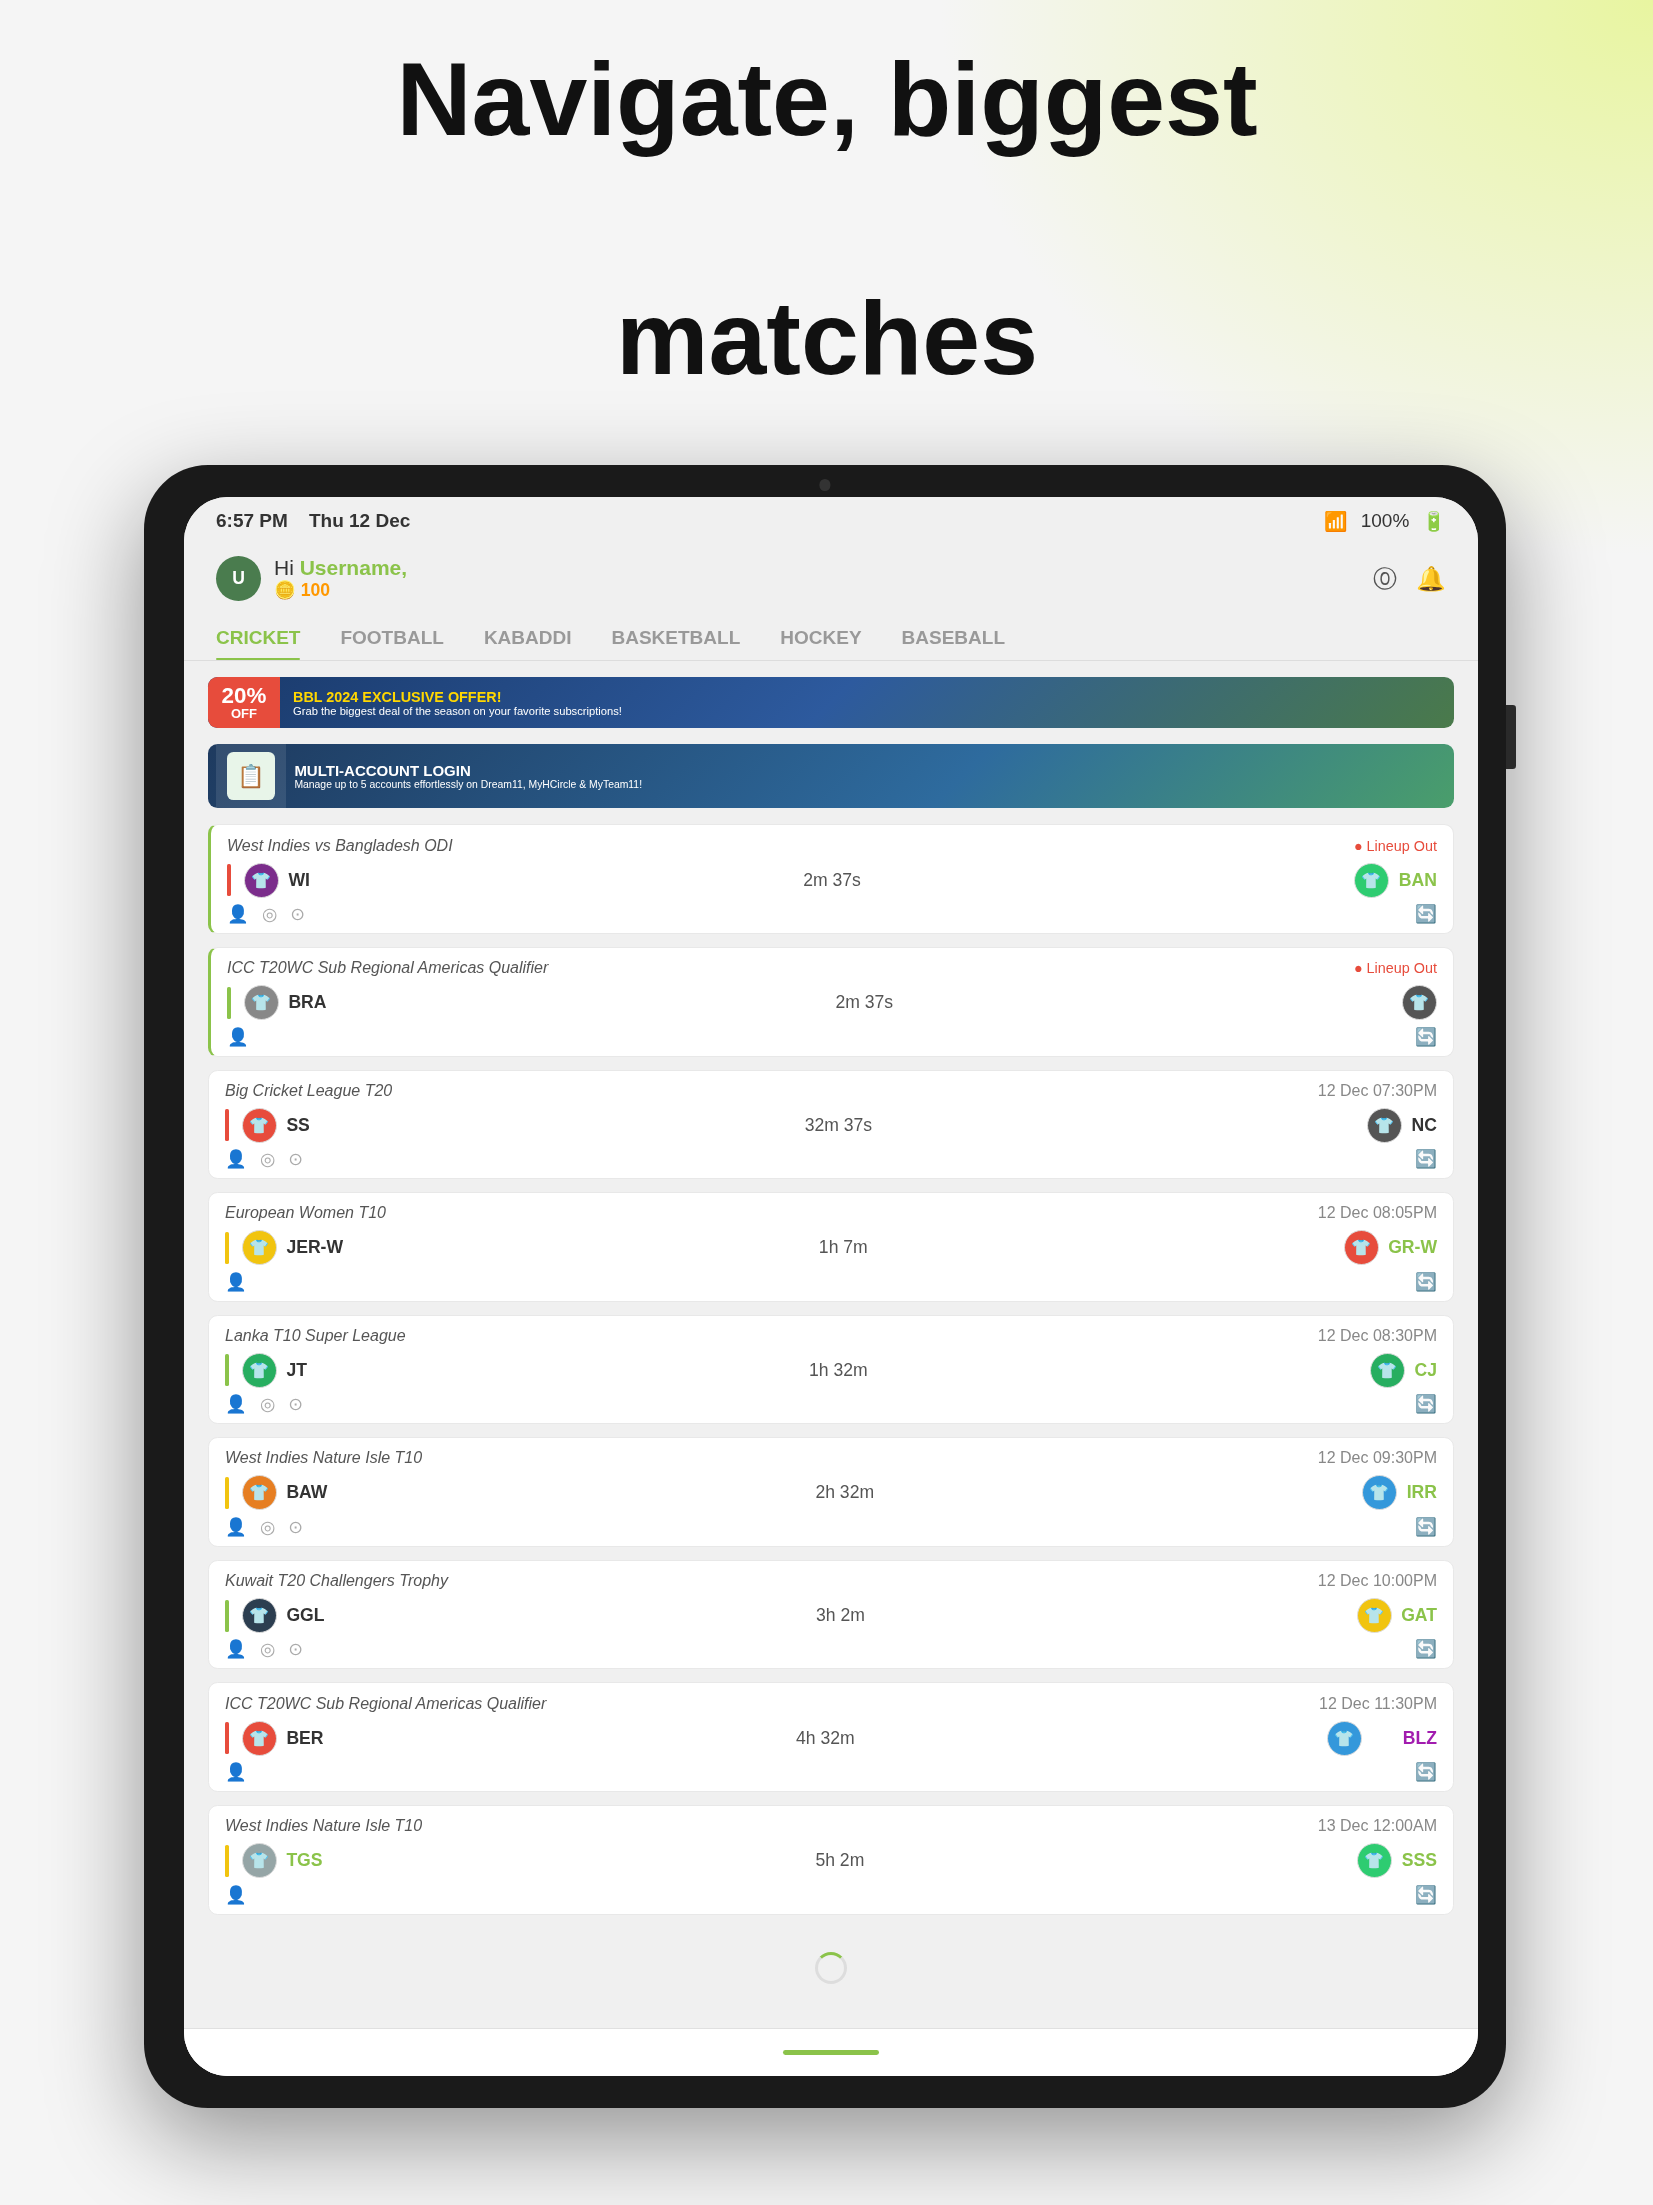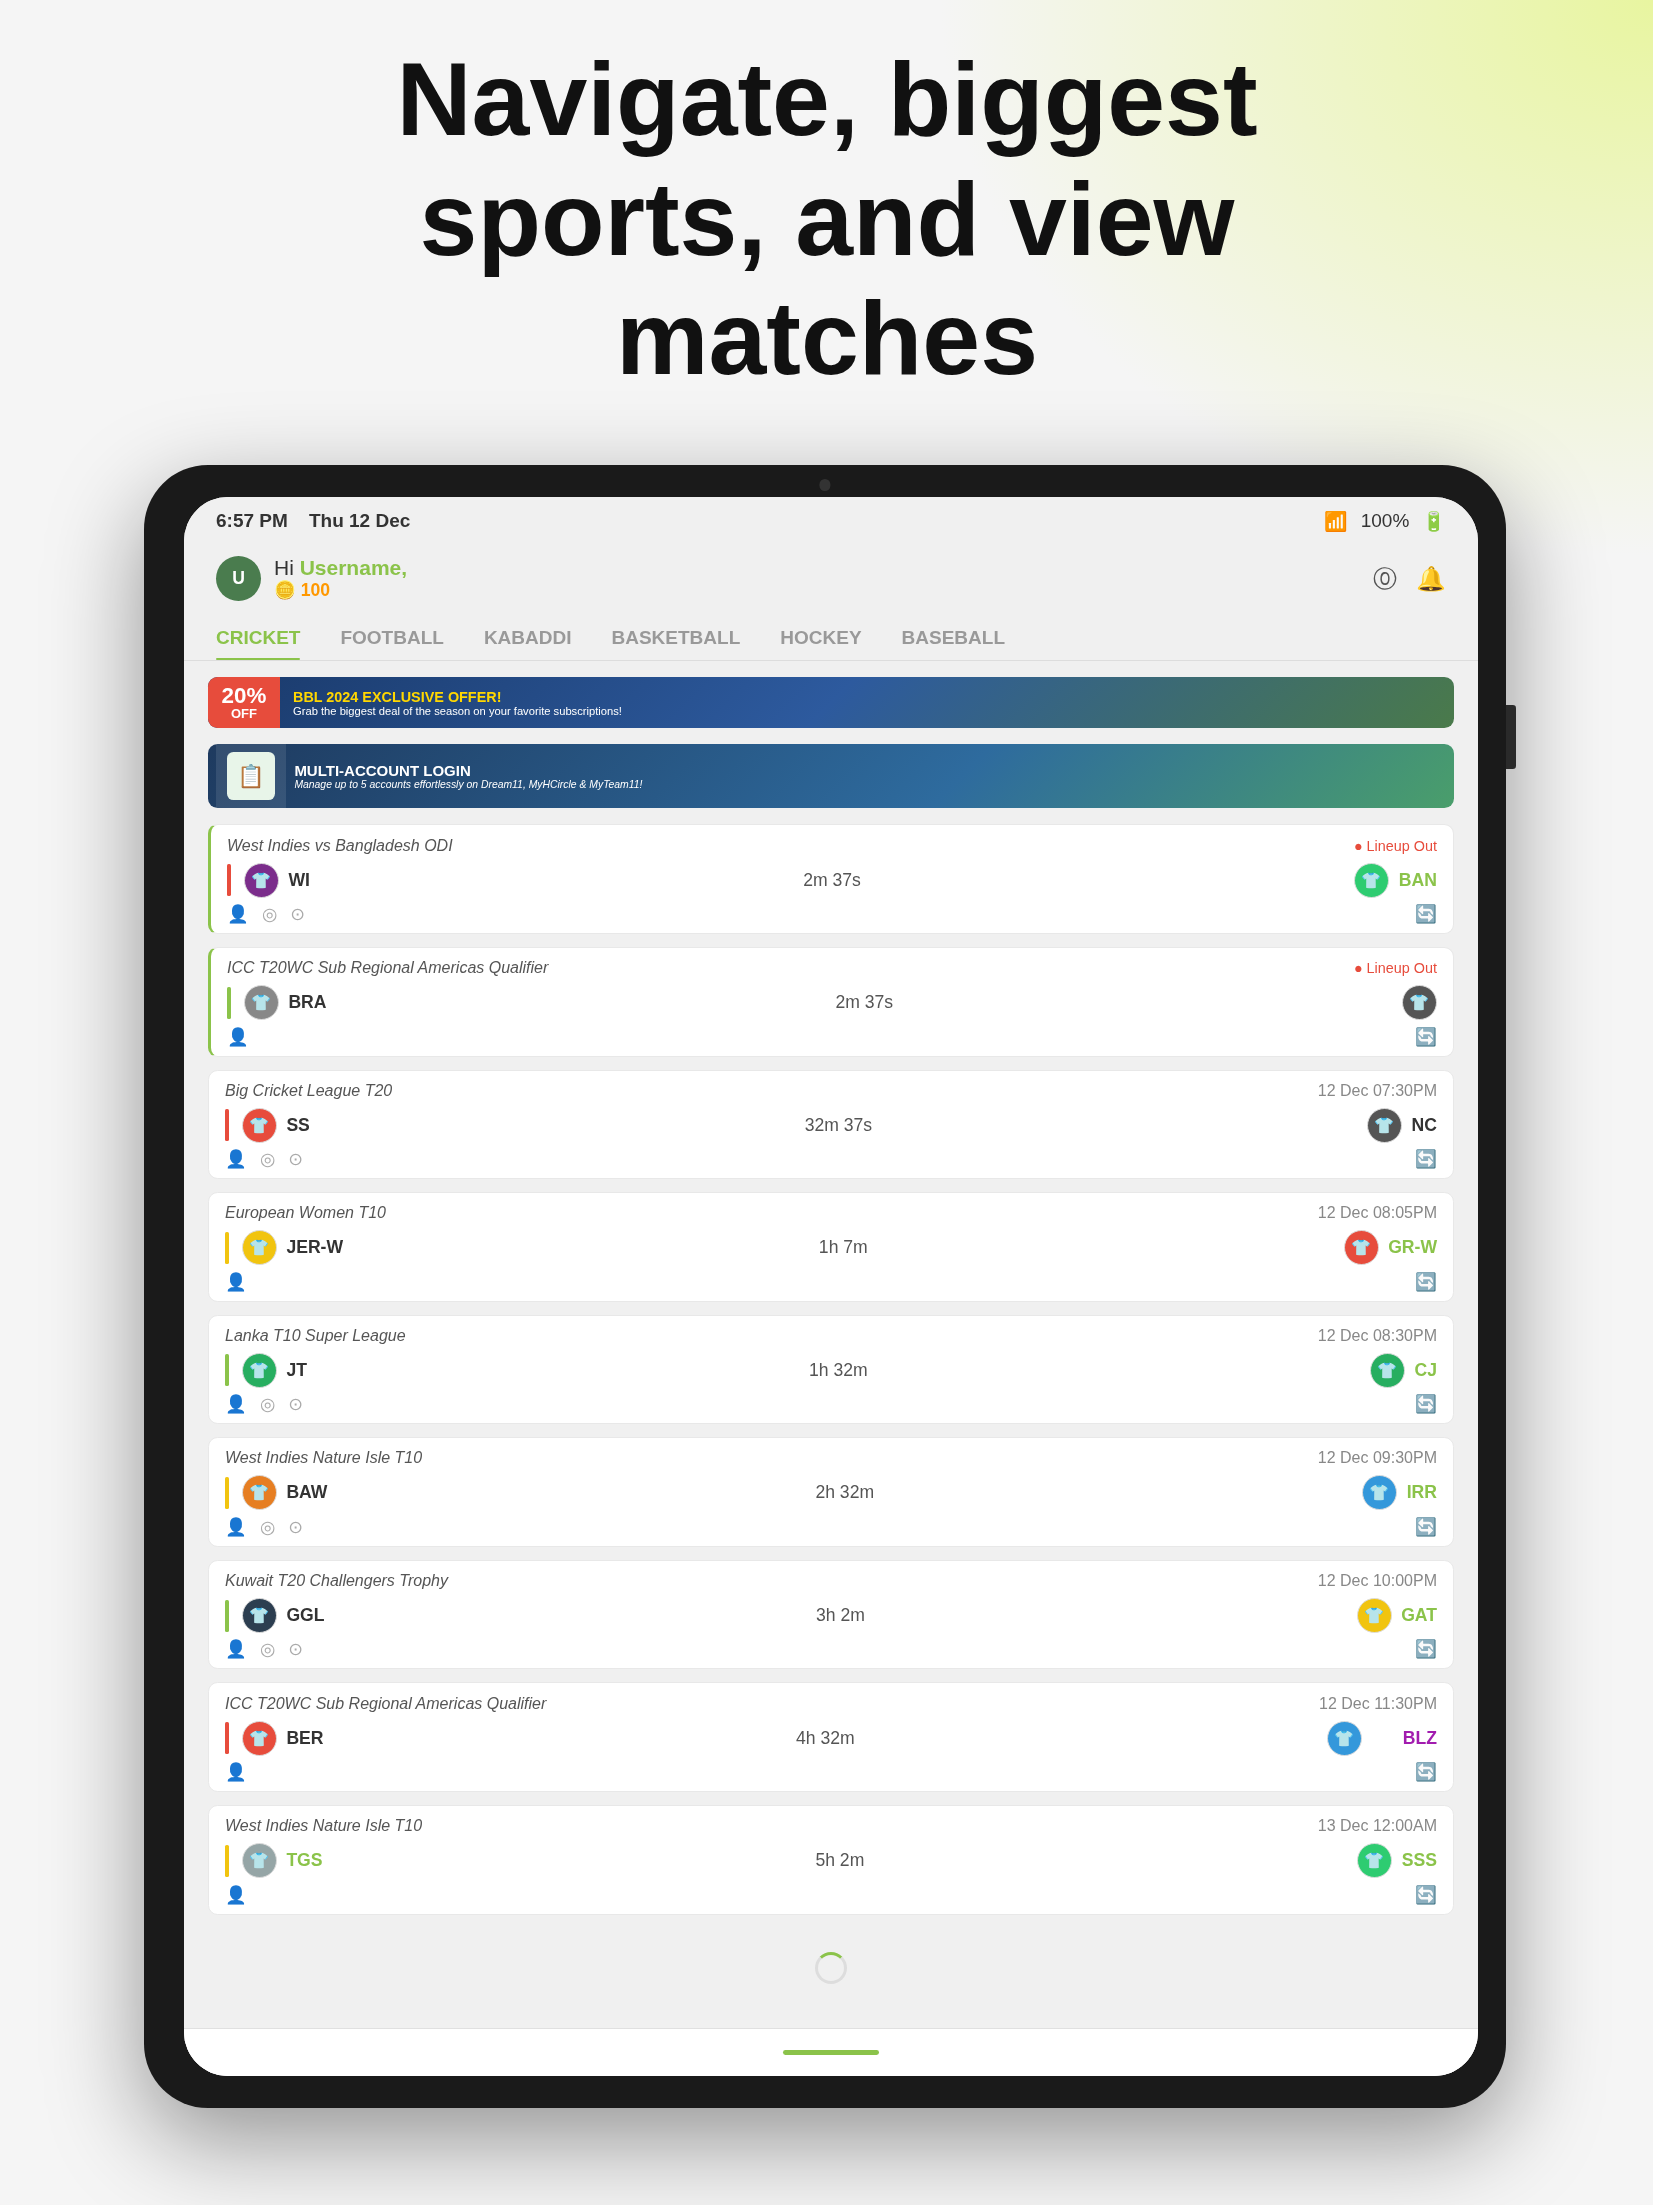--- a/index.html
+++ b/index.html
@@ -326,7 +326,7 @@
 <div class="headline">
   <h1>
     <span>Navigate, biggest</span><br>
-    <span>sports, and view</span><br>
+    <br>
     <span>matches</span>
   </h1>
 </div>

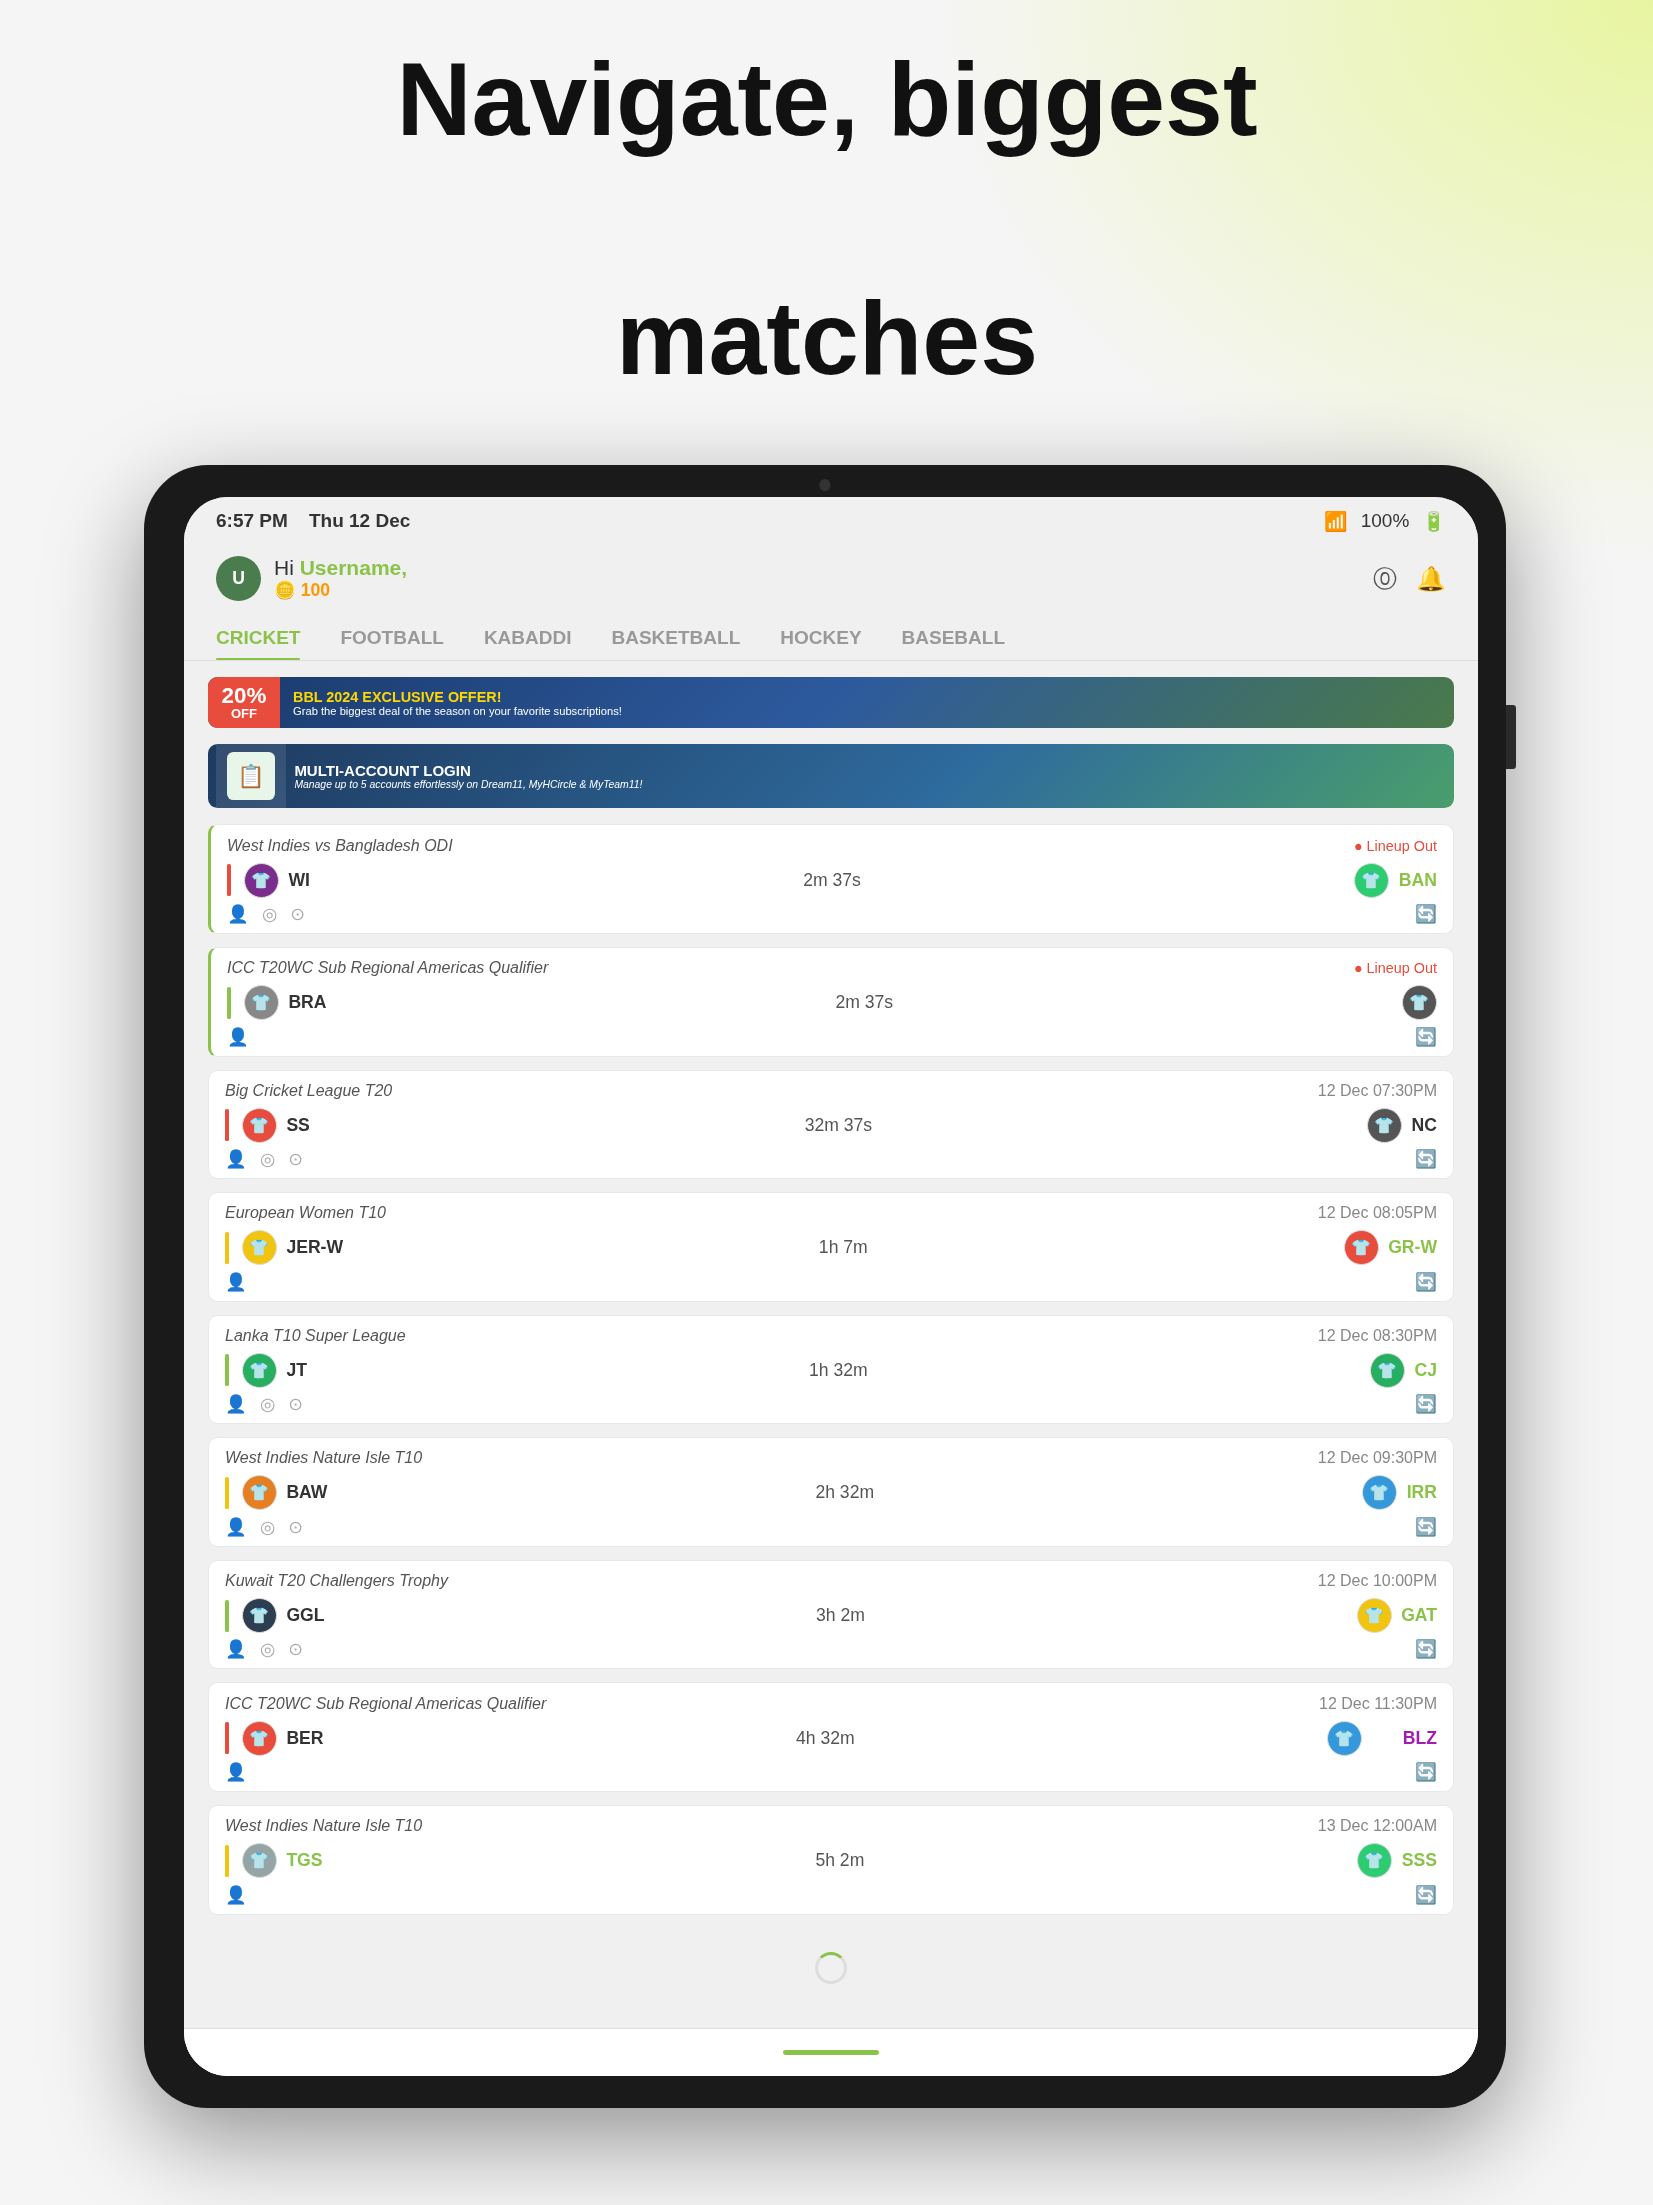--- a/index.html
+++ b/index.html
@@ -211,7 +211,7 @@
     }
     .promo-multi-text { color: #fff; }
     .promo-multi-text .title { font-size: 15px; font-weight: 700; }
-    .promo-multi-text .sub { font-size: 10.4px; font-style: italic; }
+    .promo-multi-text .sub { font-size: 10.4px; }
 
     
     .match-card {

